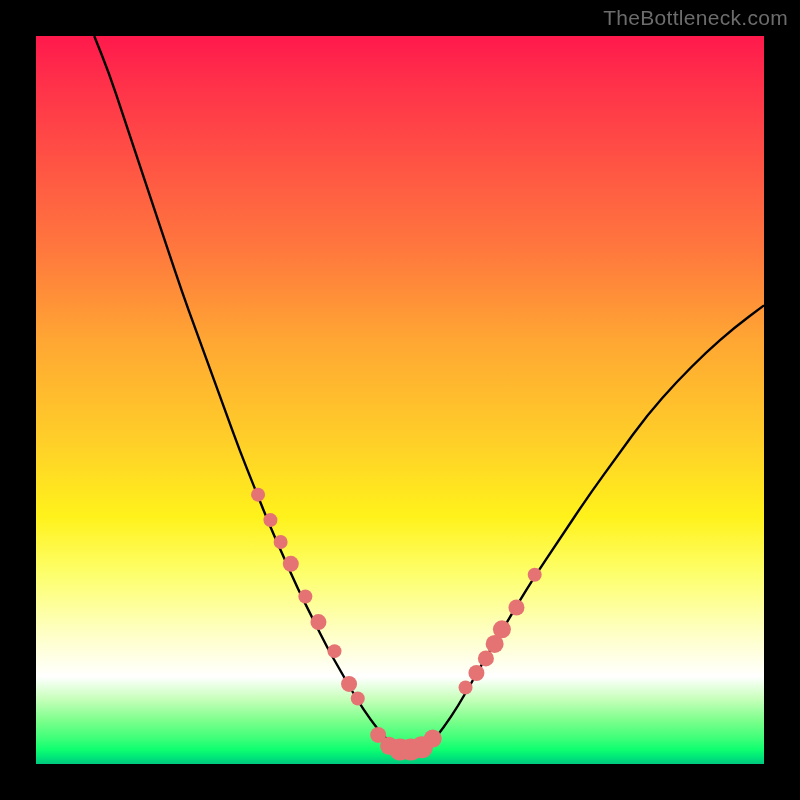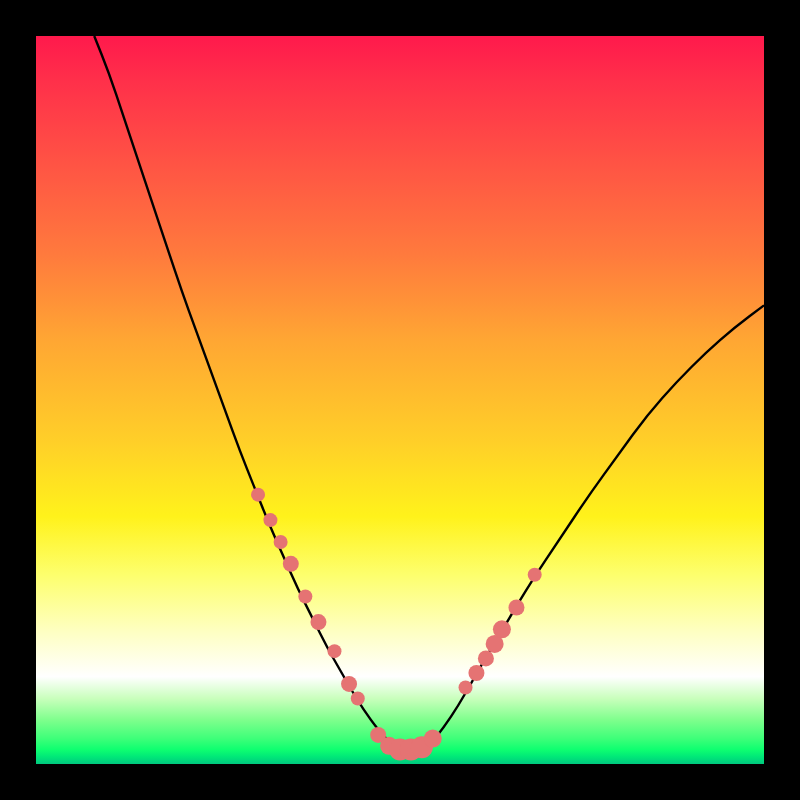--- a/index.html
+++ b/index.html
@@ -78,6 +78,7 @@
 <body>
 
 <div class="frame">
+  <div class="watermark">TheBottleneck.com</div>
 
   <div class="plot-area">
     <div class="gradient-bg"></div>

